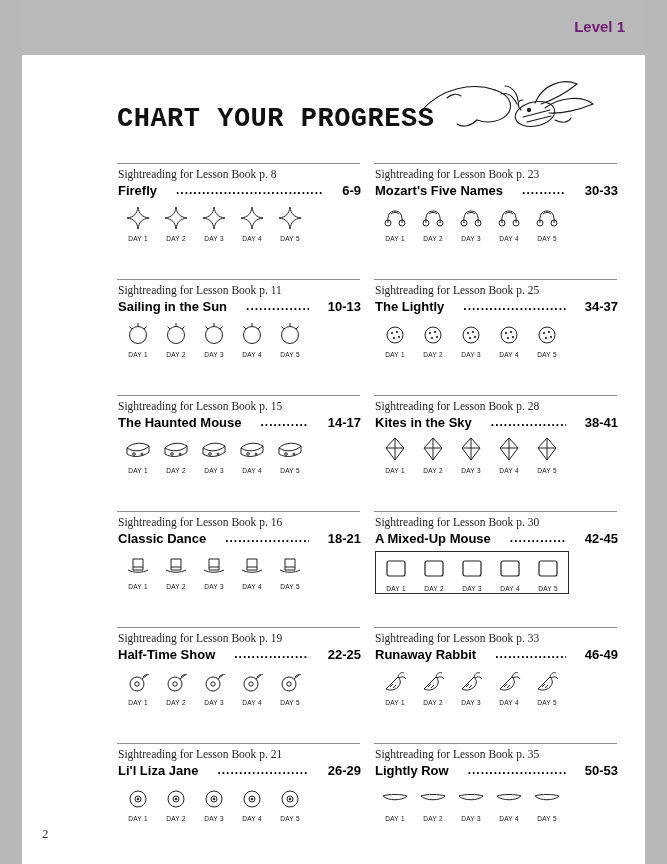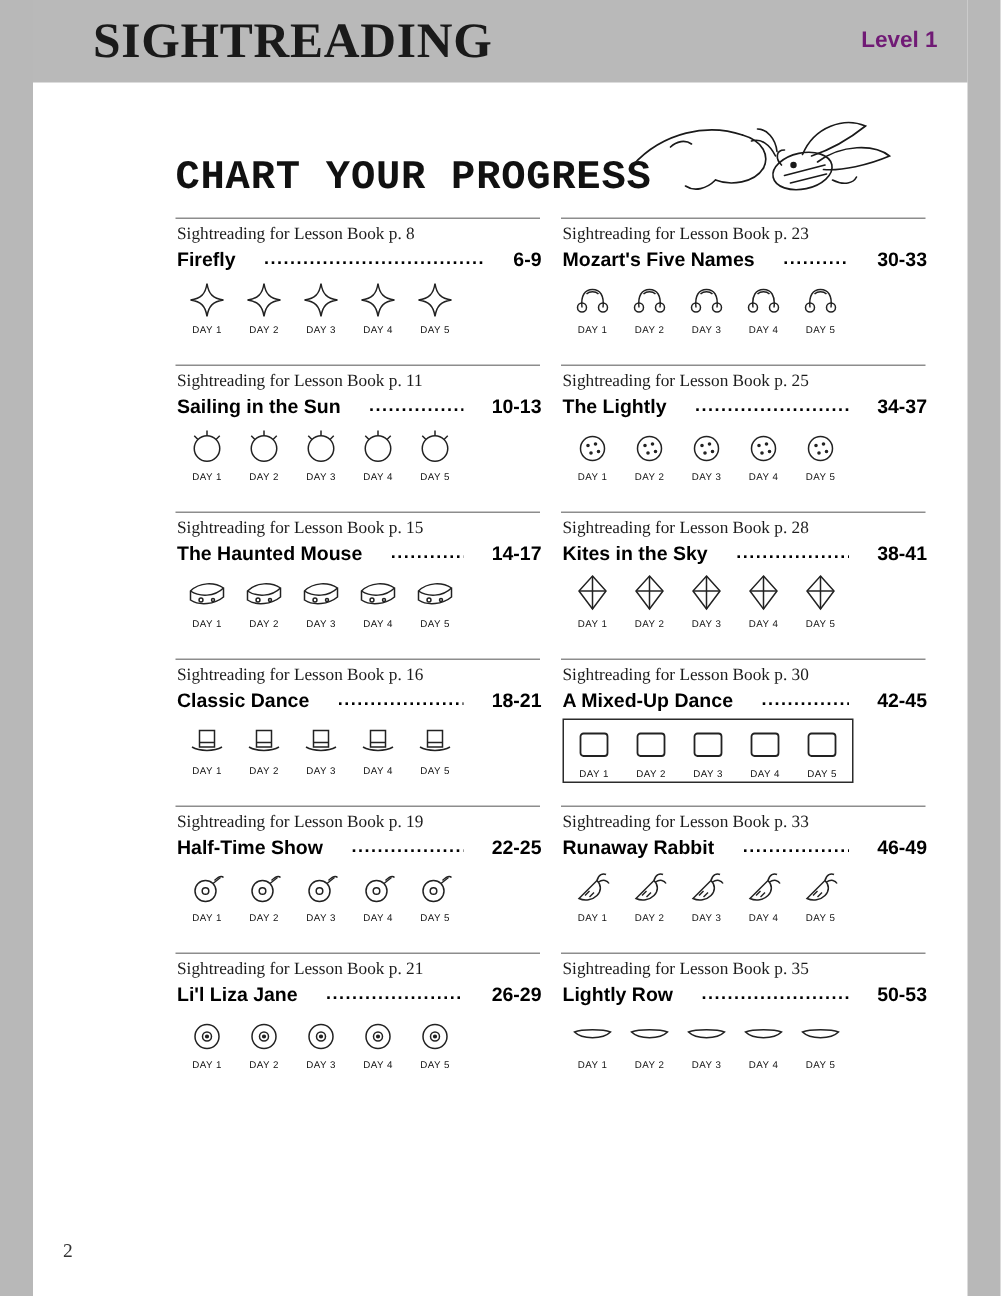--- a/index.html
+++ b/index.html
@@ -181,7 +181,6 @@
 <div class="page">
 
   <div class="header-band">
-    <div class="header-title">SIGHTREADING</div>
     <div class="header-level">Level 1</div>
   </div>
 

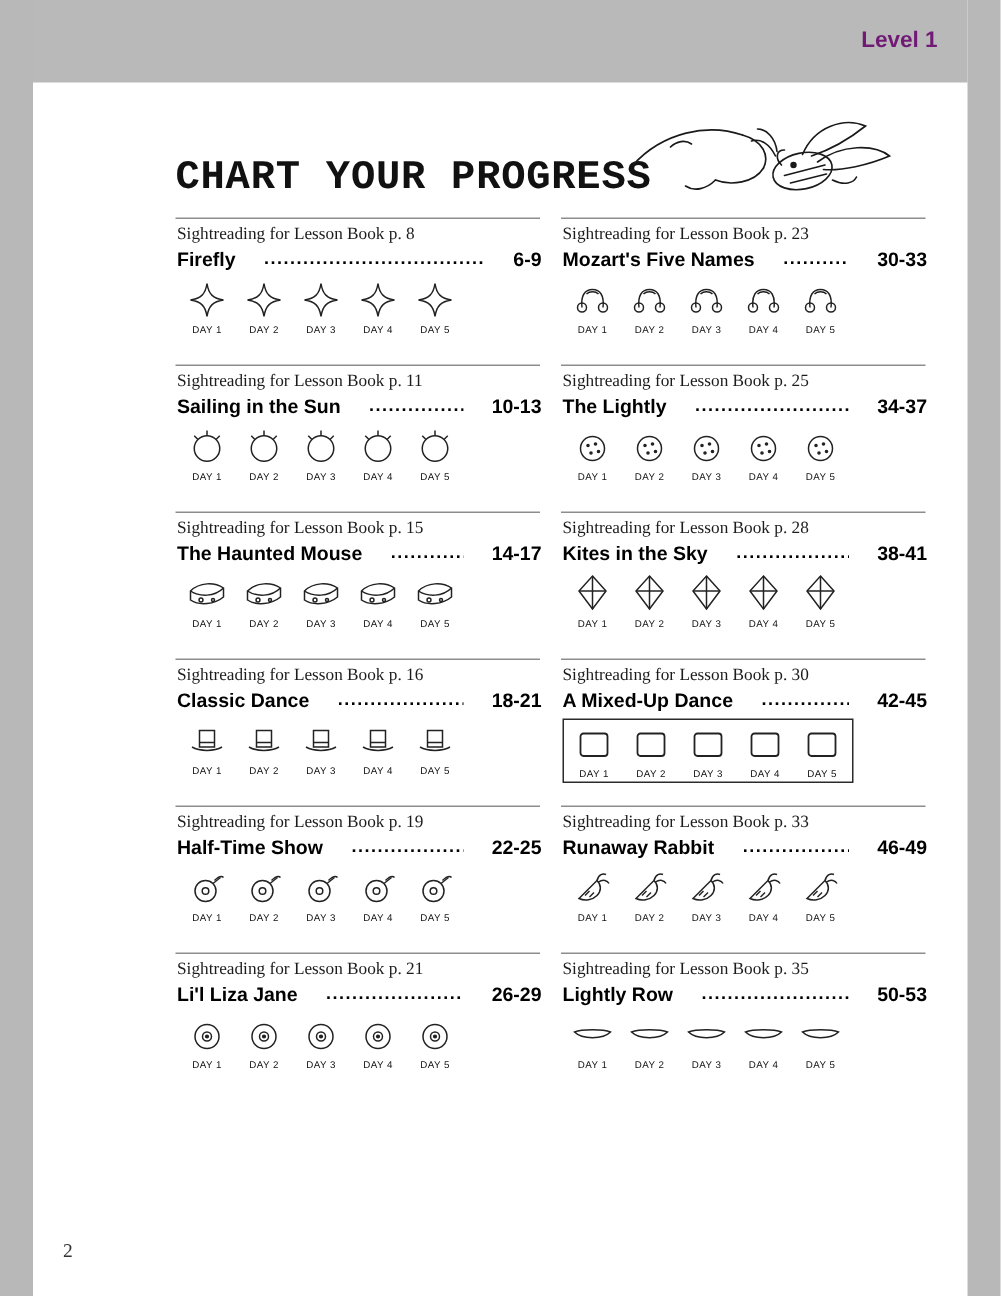--- a/index.html
+++ b/index.html
@@ -88,6 +88,7 @@
   .entry {
     position: relative;
     height: 98px;
+    margin-top: 18px;
   }
   .entry .rule {
     position: absolute;

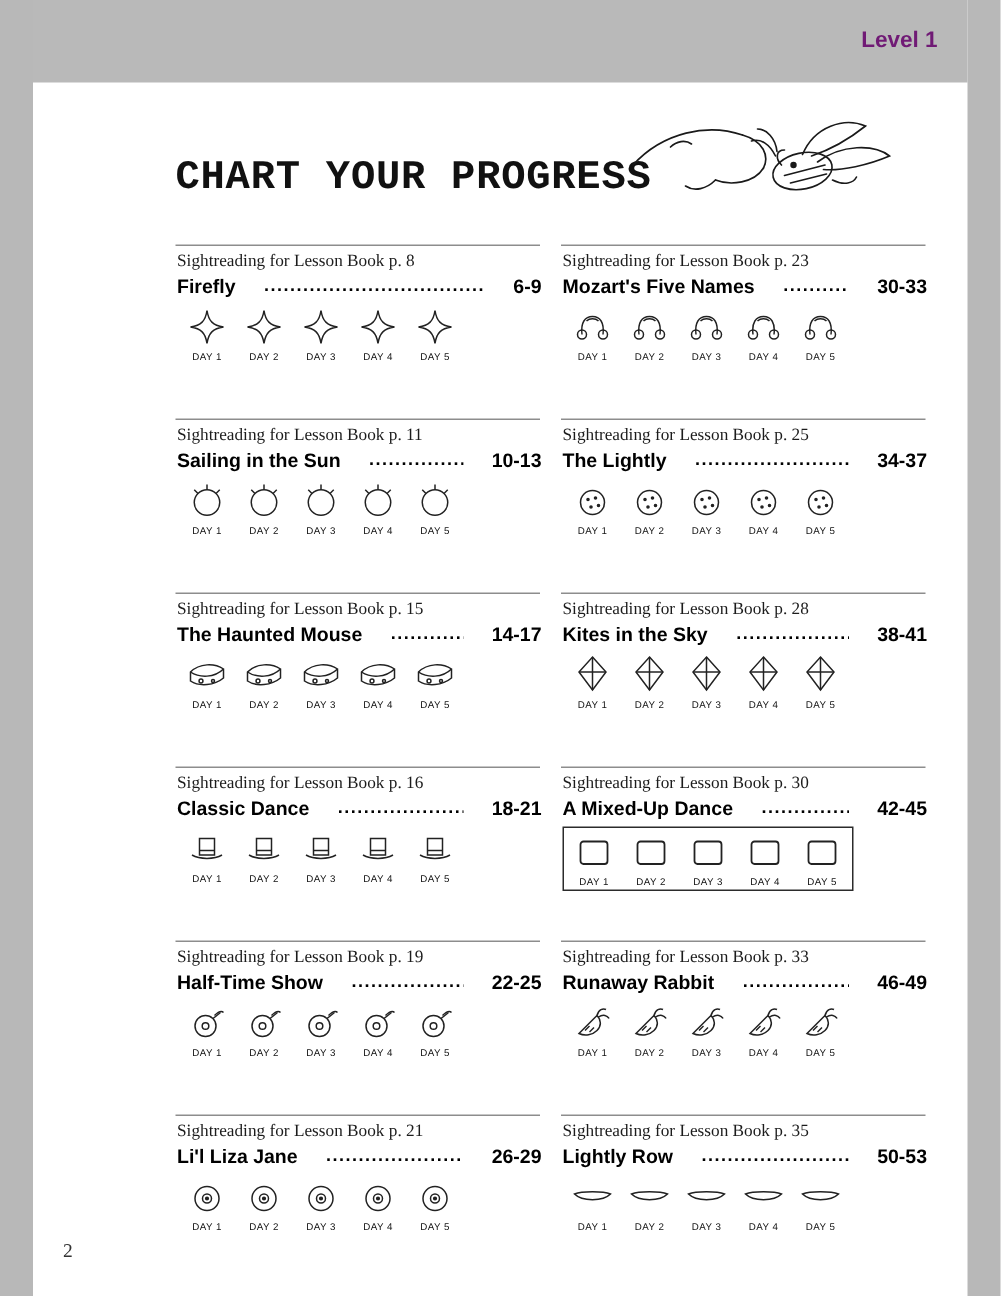--- a/index.html
+++ b/index.html
@@ -886,7 +886,7 @@
         <div class="rule"></div>
         <div class="subtitle">Sightreading for Lesson Book p. 30</div>
         <div class="titleline">
-          <span class="t">A Mixed-Up Dance</span>
+          <span class="t">A Mixed-Up Mouse</span>
           <span class="dots">..............................................................</span>
           <span class="pages">42-45</span>
         </div>

